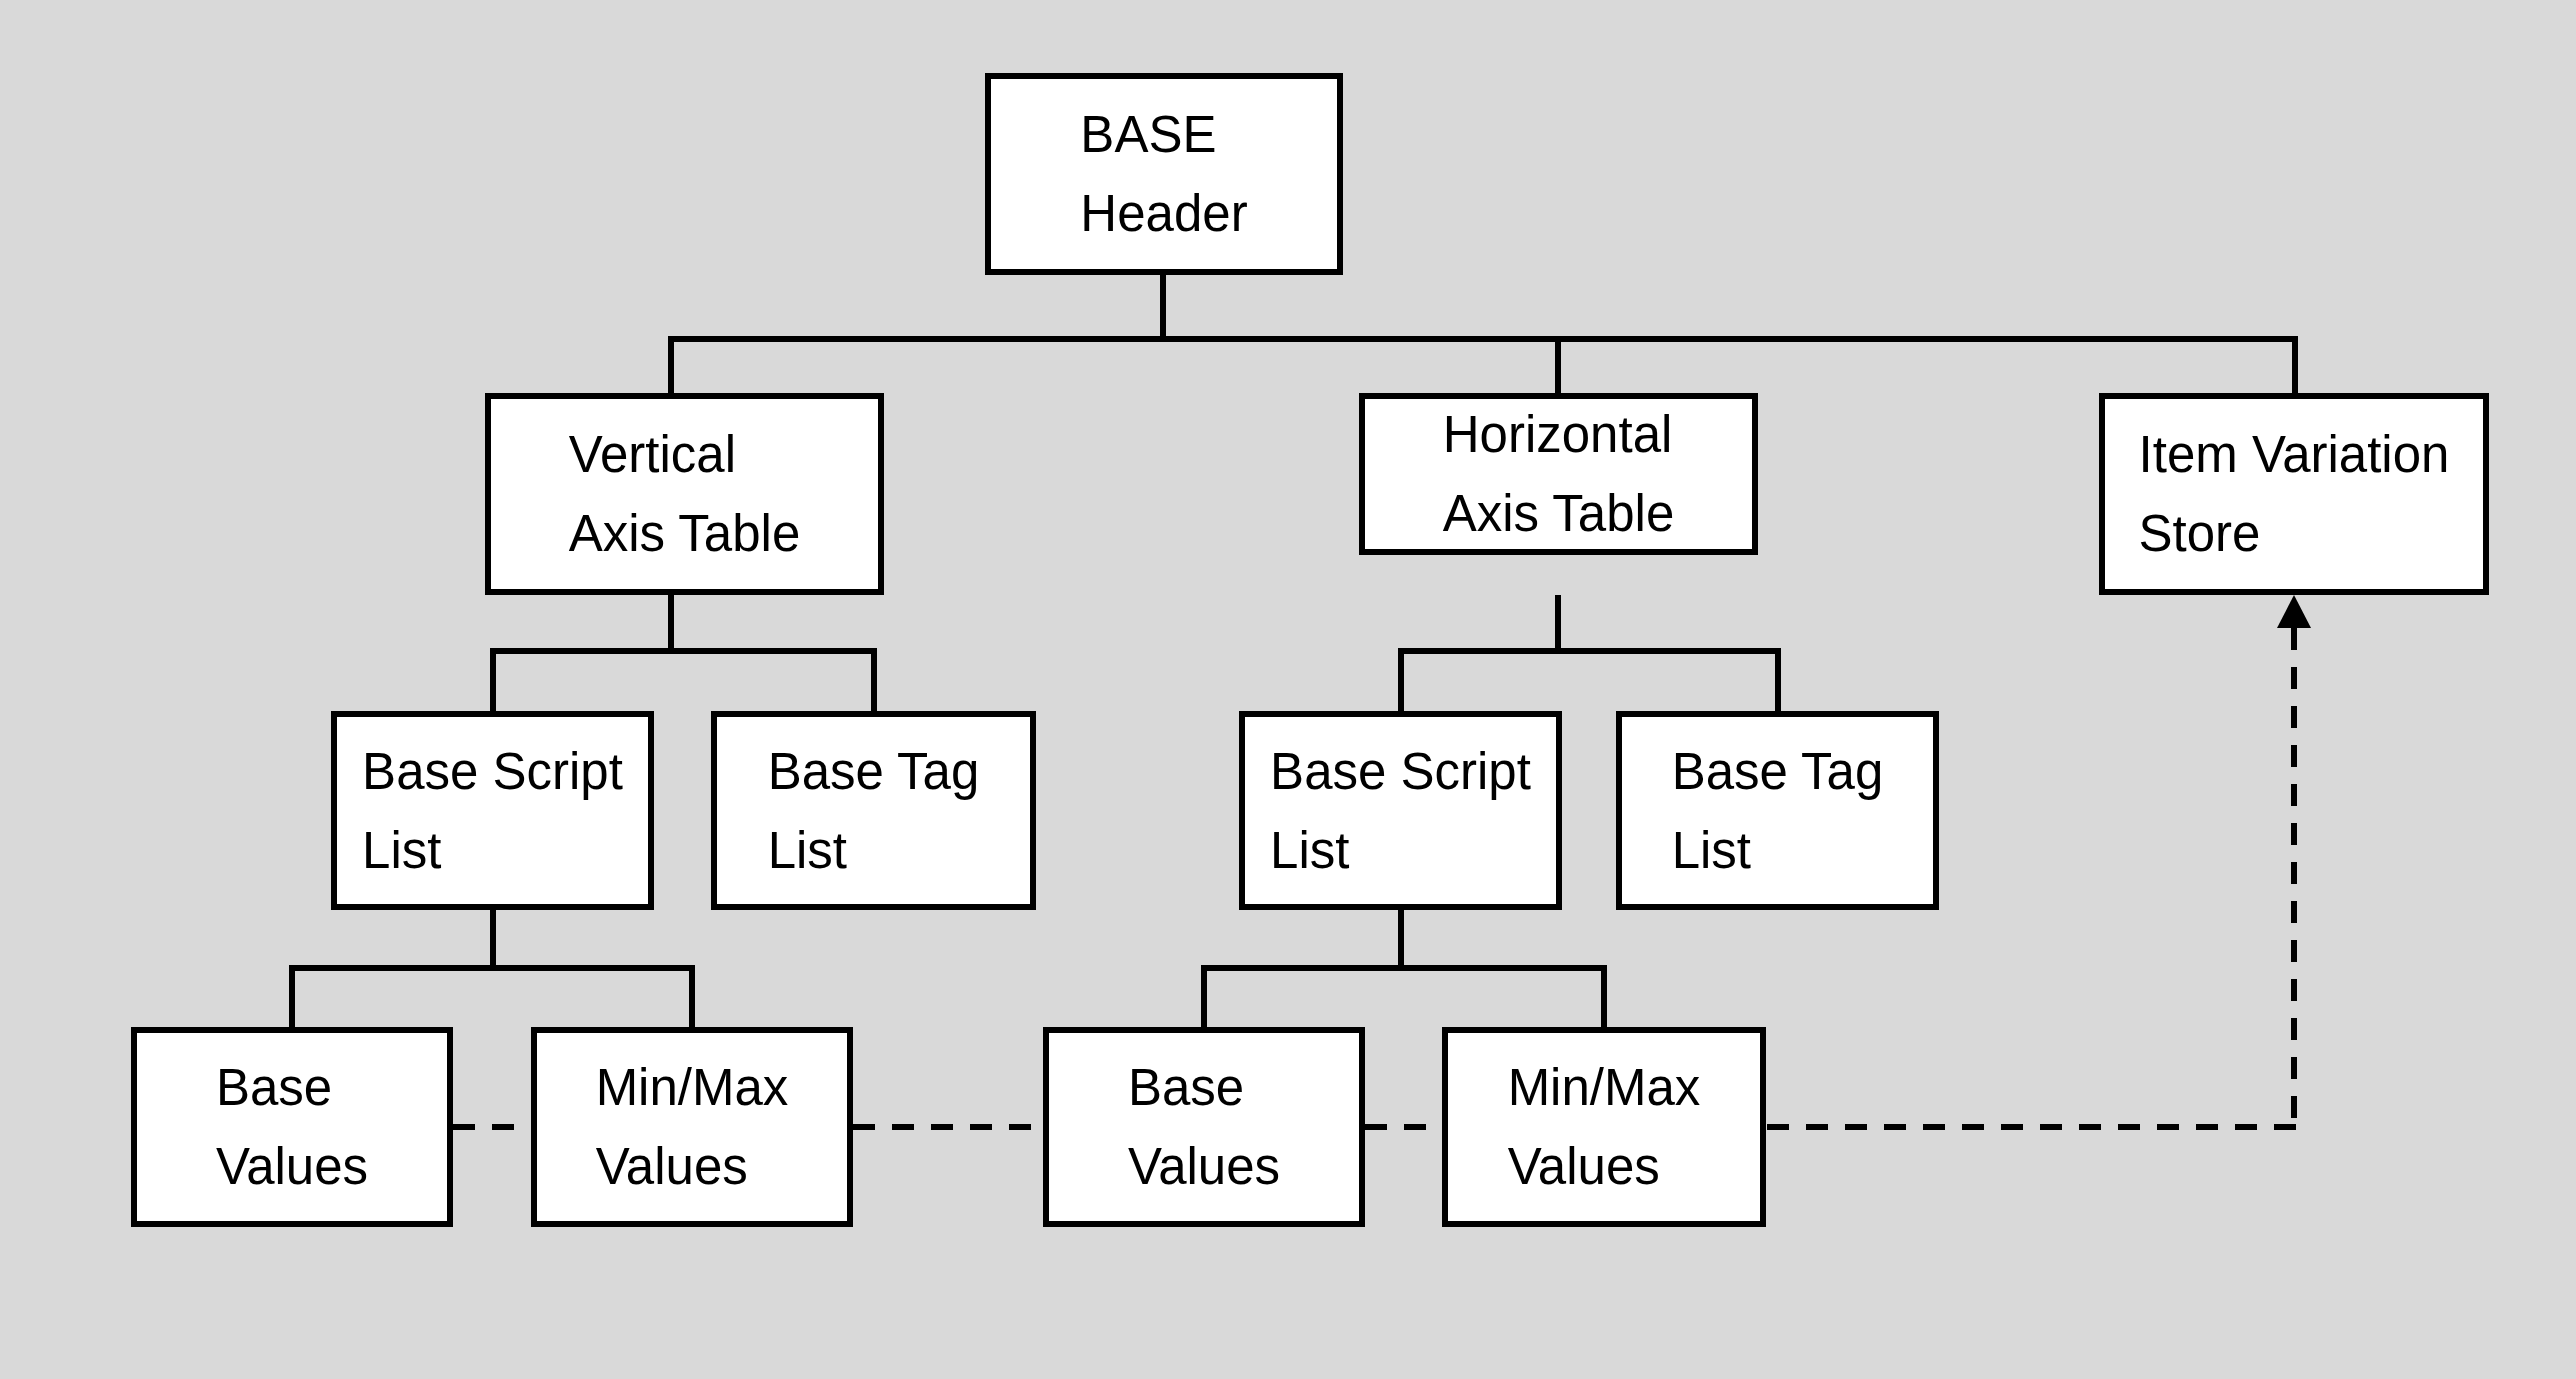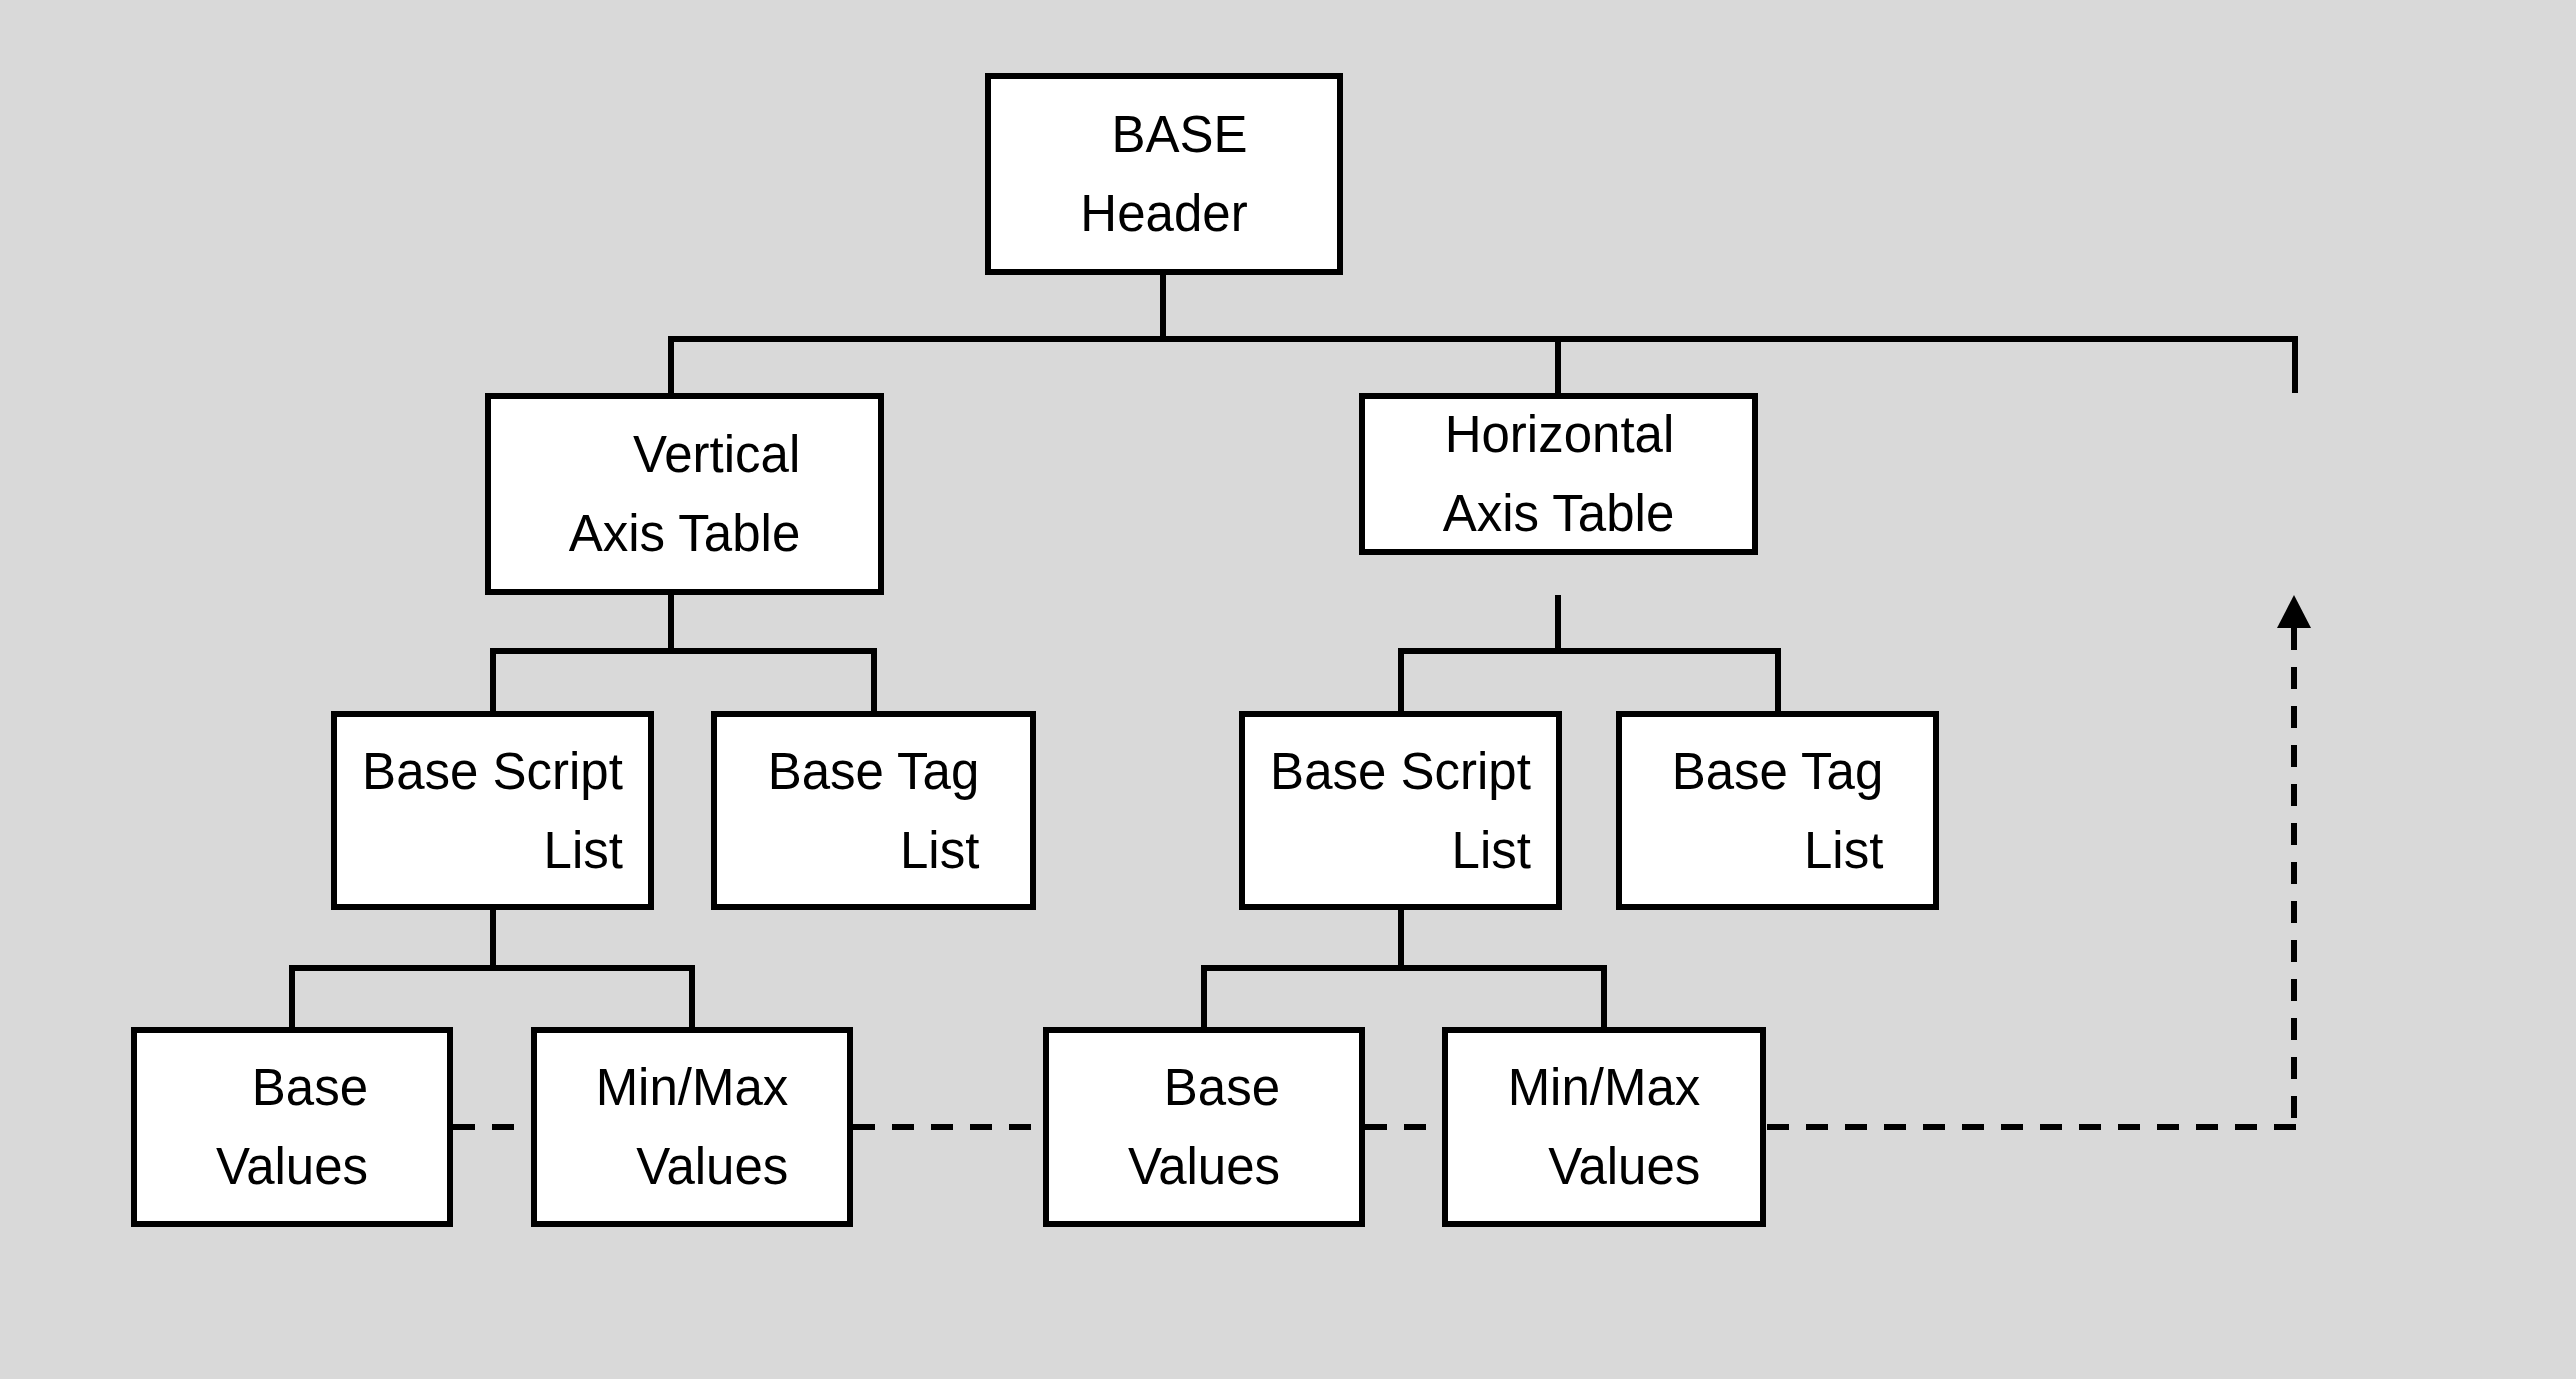--- a/index.html
+++ b/index.html
@@ -24,7 +24,7 @@
     display: flex;
     align-items: center;
     justify-content: center;
-    text-align: right;
+    text-align: left;
     font-size: 51px;
     line-height: 79px;
     white-space: pre-line;

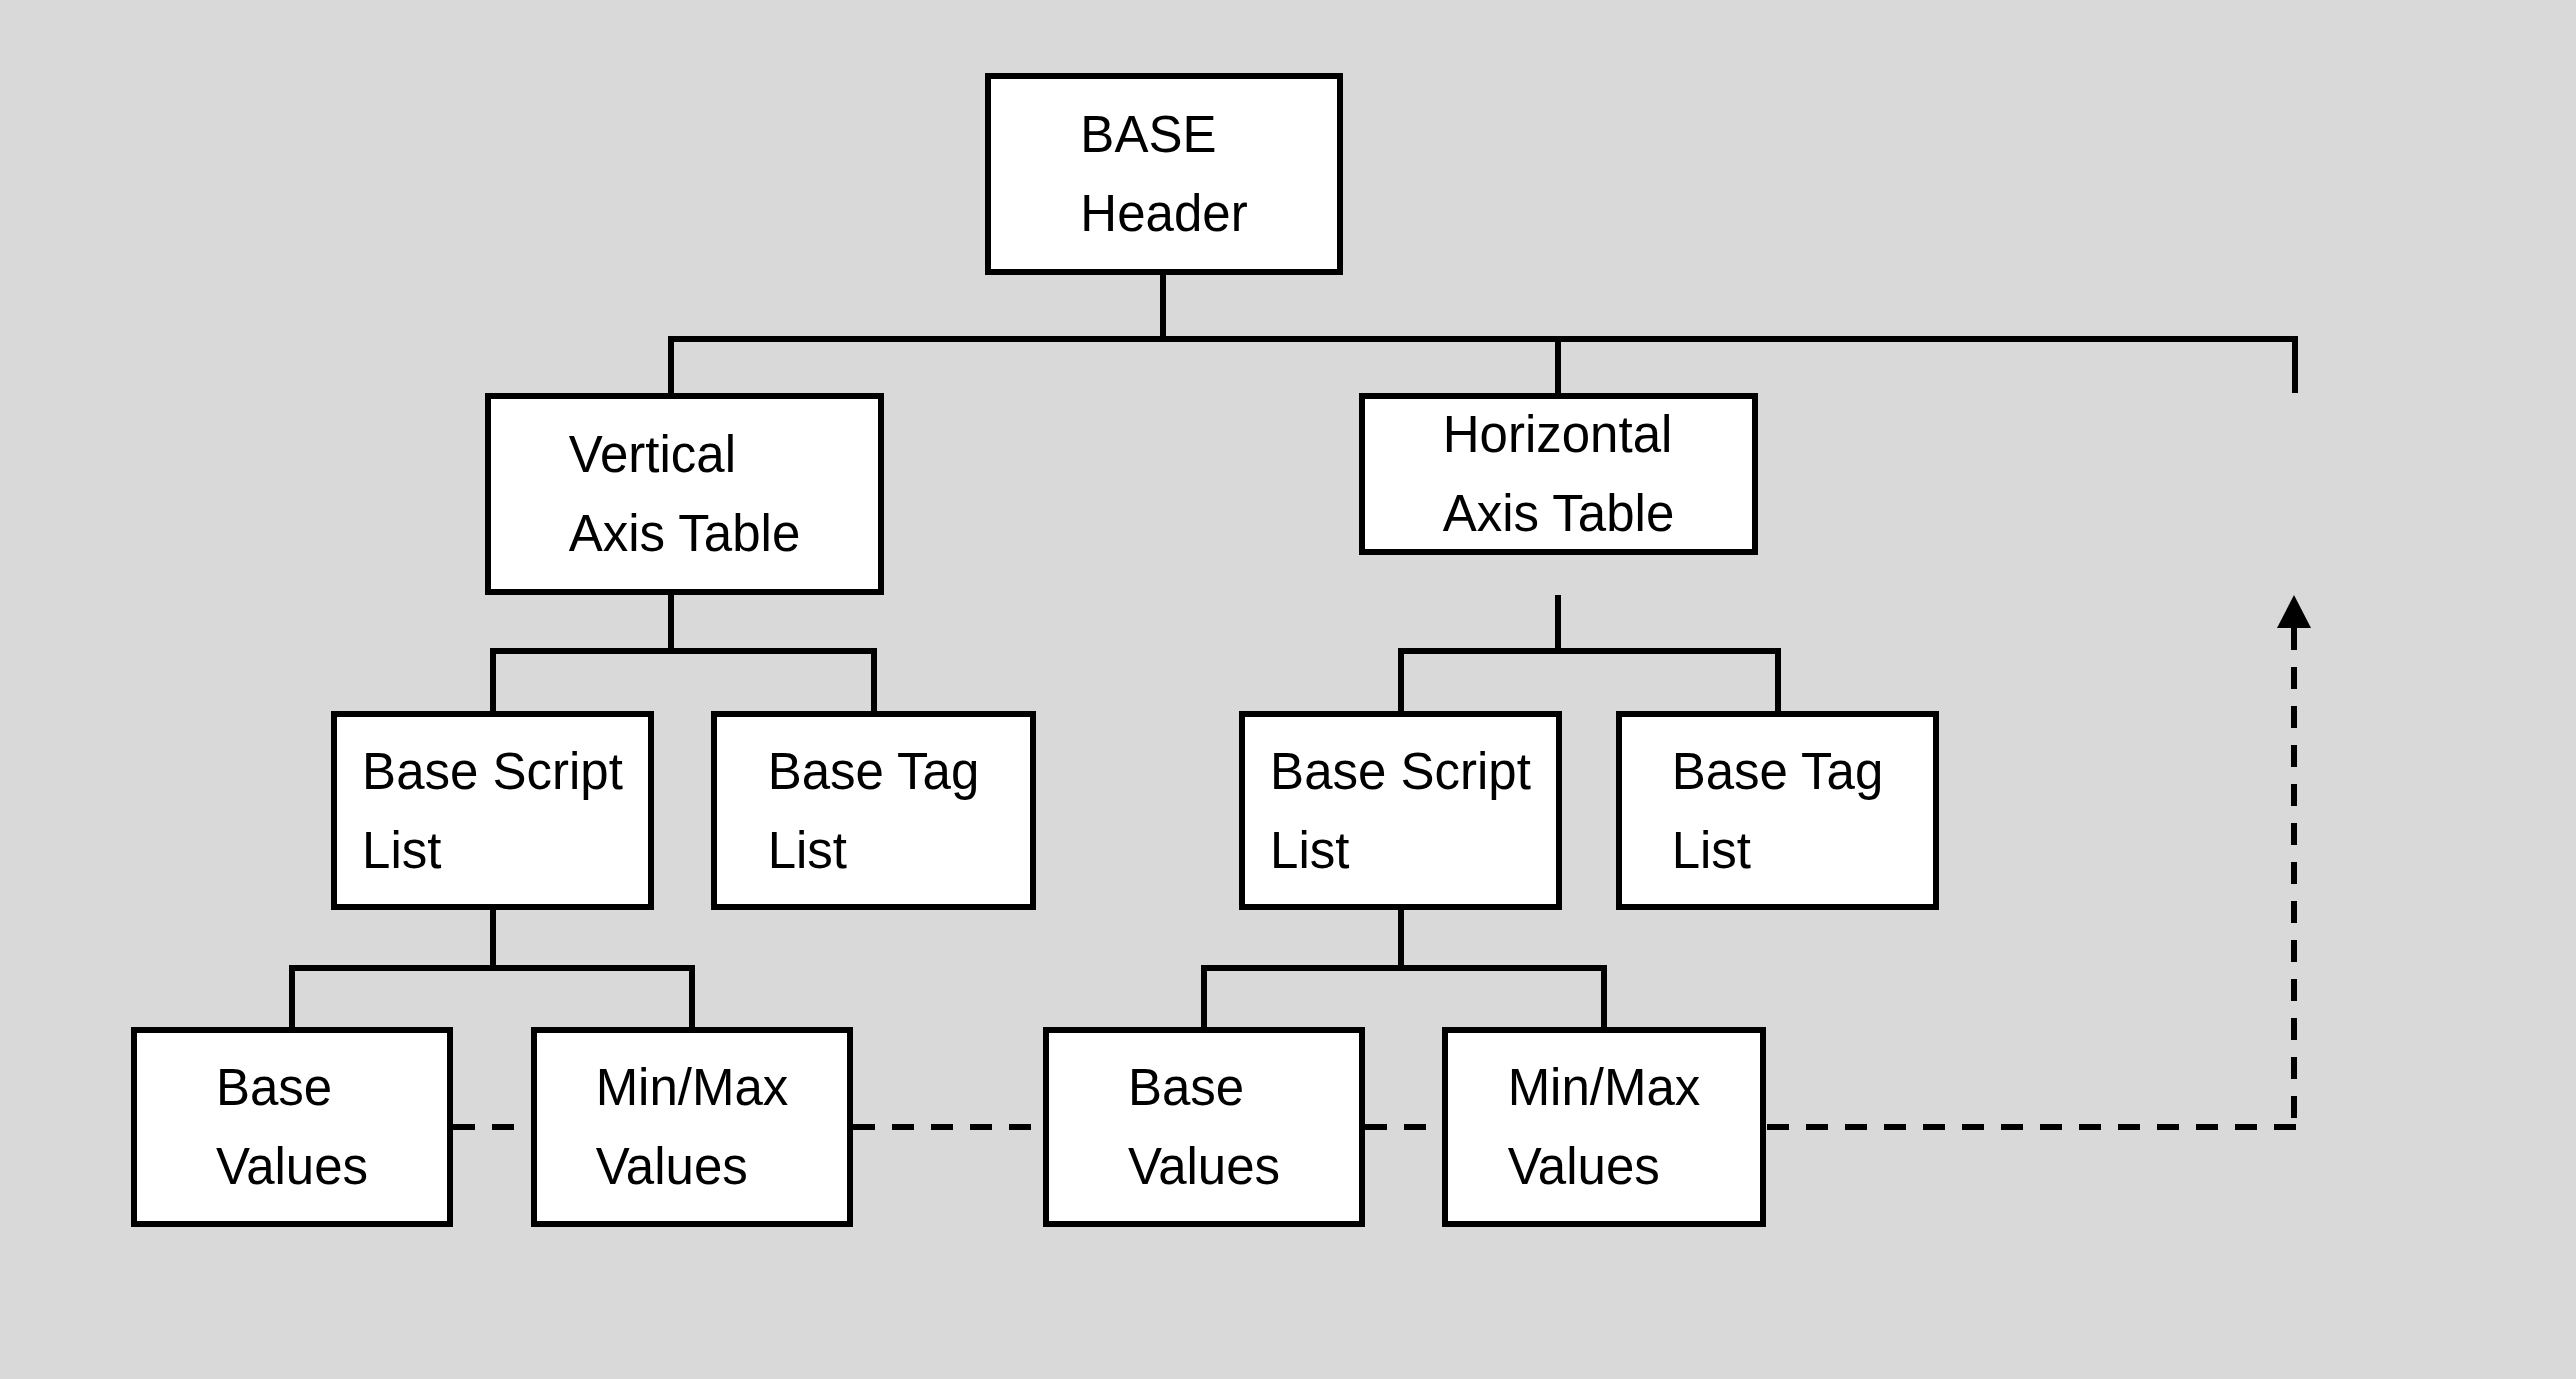--- a/index.html
+++ b/index.html
@@ -141,6 +141,8 @@
 Axis Table</div>
   <div class="node pos-horizontal-axis-table">Horizontal
 Axis Table</div>
+  <div class="node pos-item-variation-store">Item Variation
+Store</div>
   <div class="node pos-v-base-script-list">Base Script
 List</div>
   <div class="node pos-v-base-tag-list">Base Tag

